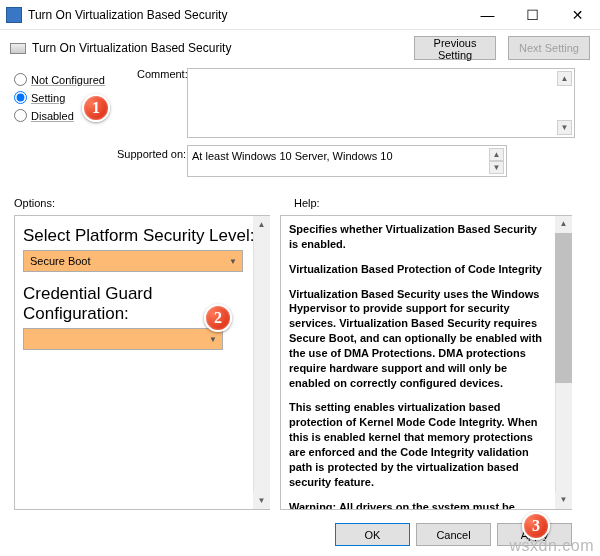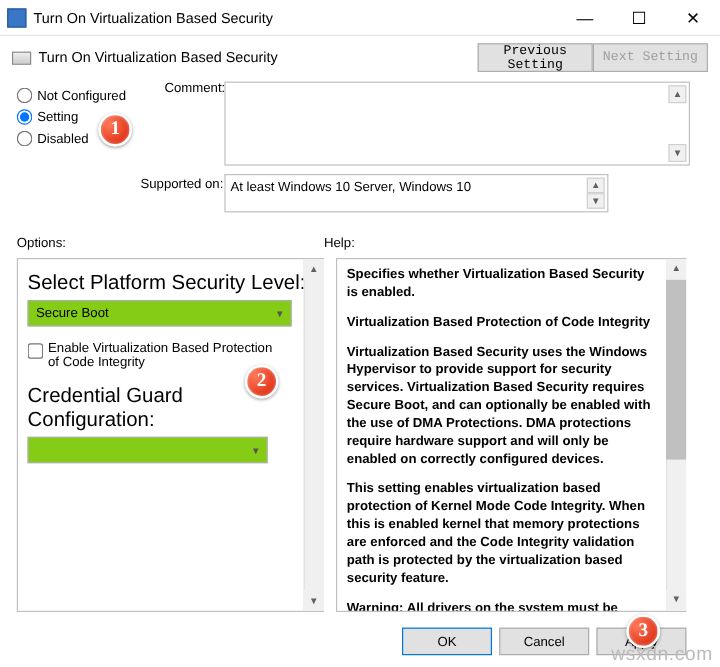--- a/index.html
+++ b/index.html
@@ -12,7 +12,7 @@
 .row1 { display: flex; align-items: center; padding: 6px 10px; }
 .mc-icon { width: 16px; height: 11px; background: linear-gradient(#eee,#ccc); border: 1px solid #888; margin-right: 6px; }
 .subtitle { flex: 1; font-size: 12px; }
-.navbtn { width: 96px; height: 24px; margin-left: 0; background: #e1e1e1; border: 1px solid #adadad; font-size: 11px; color: #000; font-family: Liberation Mono, monospace; }
+.navbtn { width: 82px; height: 24px; margin-left: 12px; background: #e1e1e1; border: 1px solid #adadad; font-size: 11px; color: #000; }
 .navbtn.disabled { color: #a0a0a0; }
 .radios { position: absolute; left: 14px; top: 68px; }
 .radio-row { display: flex; align-items: center; margin: 5px 0; font-size: 11px; }

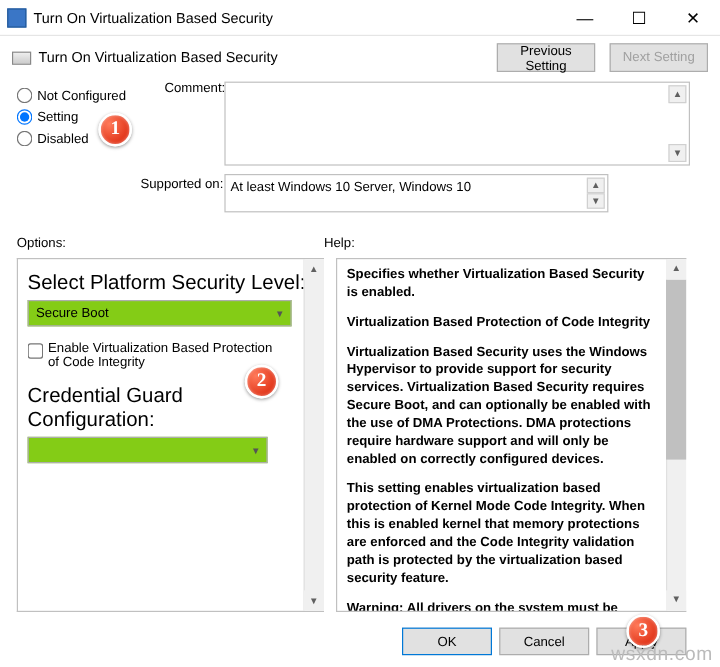--- a/index.html
+++ b/index.html
@@ -17,7 +17,7 @@
 .radios { position: absolute; left: 14px; top: 68px; }
 .radio-row { display: flex; align-items: center; margin: 5px 0; font-size: 11px; }
 .radio-row input { margin-right: 4px; }
-.radio-row span { text-decoration-color: #aaa; }
+.radio-row span { text-decoration: underline; text-decoration-color: #aaa; }
 .comment-label { position: absolute; left: 137px; top: 68px; }
 .supported-label { position: absolute; left: 117px; top: 148px; }
 .comment-box { position: absolute; left: 187px; top: 68px; width: 388px; height: 70px; border: 1px solid #c0c0c0; padding: 4px; background: #fff; }

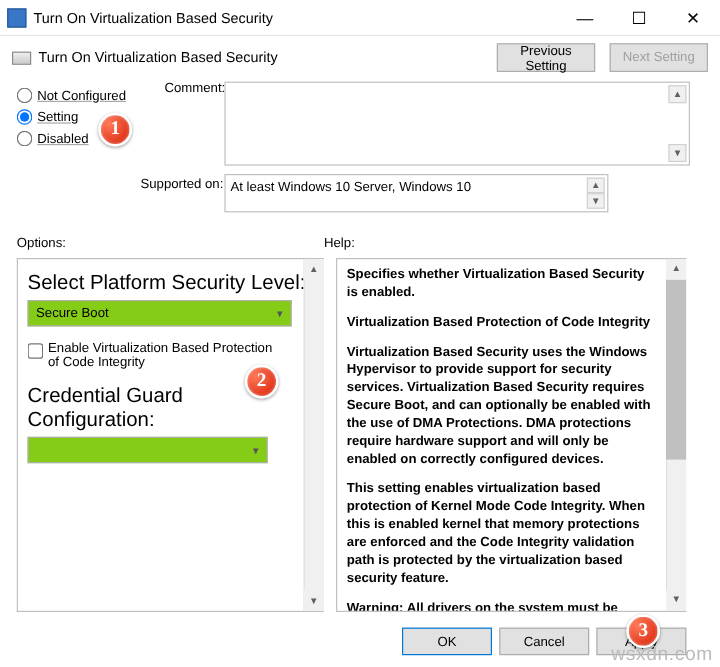--- a/index.html
+++ b/index.html
@@ -24,7 +24,7 @@
 .comment-box .sb { position: absolute; right: 2px; width: 15px; height: 15px; background: #f0f0f0; border: 1px solid #d0d0d0; display: flex; align-items: center; justify-content: center; font-size: 8px; color: #606060; }
 .supported-box { position: absolute; left: 187px; top: 145px; width: 320px; height: 32px; border: 1px solid #c0c0c0; padding: 4px; font-size: 11px; }
 .supported-box .sb { position: absolute; right: 2px; width: 15px; height: 13px; background: #f0f0f0; border: 1px solid #d0d0d0; display: flex; align-items: center; justify-content: center; font-size: 8px; color: #606060; }
-.section-labels { position: absolute; top: 197px; left: 14px; right: 28px; display: flex; }
+.section-labels { position: absolute; top: 197px; left: 14px; right: 28px; display: flex; gap: 24px; }
 .section-labels .l1 { width: 256px; }
 .lower { position: absolute; top: 215px; left: 14px; right: 28px; bottom: 46px; display: flex; gap: 10px; }
 .optbox { width: 256px; border: 1px solid #c0c0c0; border-right: none; padding: 10px 8px; position: relative; }

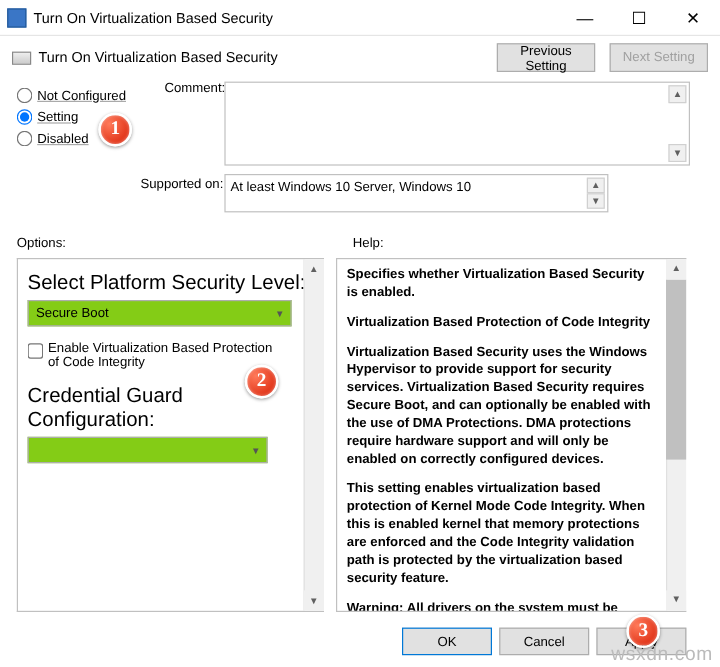--- a/index.html
+++ b/index.html
@@ -36,7 +36,7 @@
 .helpbox .sb { position: absolute; right: 0; width: 17px; height: 17px; background: #f0f0f0; display: flex; align-items: center; justify-content: center; font-size: 8px; color: #606060; }
 .helpbox p { margin-bottom: 10px; padding-right: 17px; font-weight: bold; }
 .field-label { font-size: 17px; margin-bottom: 4px; }
-.dropdown { width: 220px; height: 22px; border: 1px solid #adadad; background: #84cc16; display: flex; align-items: center; padding: 0 6px; font-size: 11px; position: relative; margin-bottom: 12px; }
+.dropdown { width: 220px; height: 22px; border: 1px solid #adadad; background: #fdba74; display: flex; align-items: center; padding: 0 6px; font-size: 11px; position: relative; margin-bottom: 12px; }
 .dropdown .chev { position: absolute; right: 5px; font-size: 8px; color: #555; }
 .chk-row { display: flex; align-items: flex-start; margin-bottom: 12px; padding-right: 28px; }
 .chk-row input { margin-right: 4px; margin-top: 2px; }

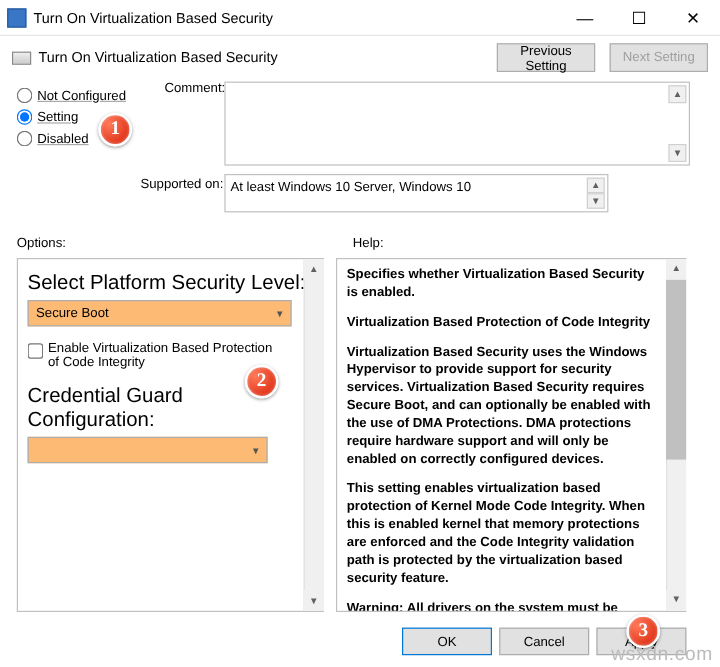--- a/index.html
+++ b/index.html
@@ -115,10 +115,6 @@
       <span class="chev">▼</span>
     </div>
 
-    <label class="chk-row">
-      <input type="checkbox" style="">
-      <span>Enable Virtualization Based Protection of Code Integrity</span>
-    </label>
 
     <div class="field-label">Credential Guard Configuration:</div>
     <div class="dropdown" style="width:200px">

